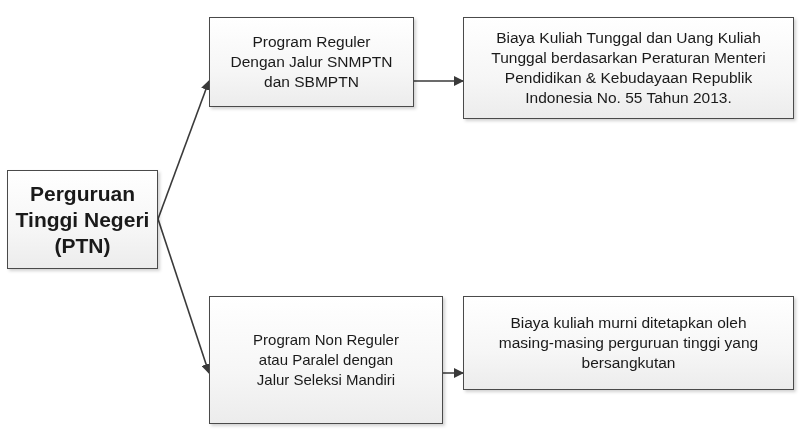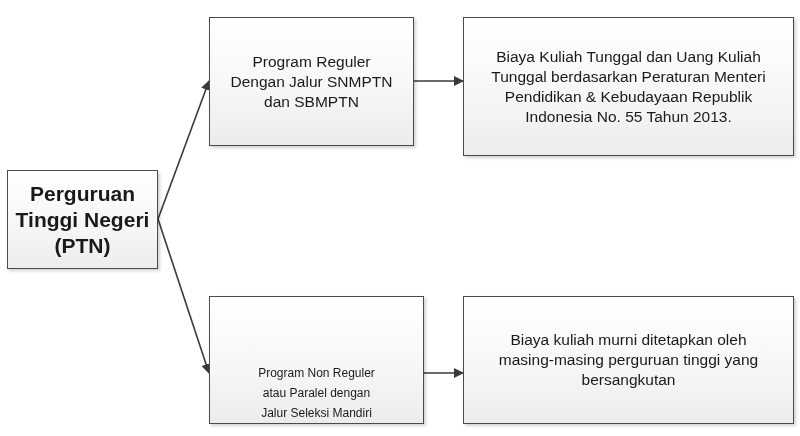--- a/index.html
+++ b/index.html
@@ -20,7 +20,7 @@
     }
     .box span { display: block; white-space: pre-line; }
     #box-ptn { left: 7px; top: 170px; width: 151px; height: 99px; font-size: 21px; line-height: 26px; font-weight: bold; }
-    #box-reguler { left: 209px; top: 17px; width: 205px; height: 129px; font-size: 15.5px; line-height: 20px; }
+    #box-reguler { left: 209px; top: 17px; width: 205px; height: 90px; font-size: 15.5px; line-height: 20px; }
     #box-reguler-fee { left: 463px; top: 17px; width: 331px; height: 139px; font-size: 15.5px; line-height: 20px; }
     #box-nonreguler { left: 209px; top: 296px; width: 215px; height: 128px; font-size: 12px; line-height: 20px; align-items: flex-end; }
     #box-nonreguler-fee { left: 463px; top: 296px; width: 331px; height: 128px; font-size: 15.5px; line-height: 20px; }

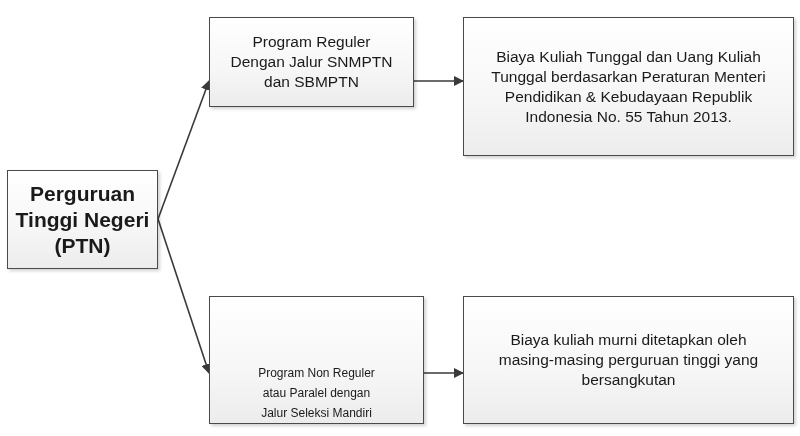--- a/index.html
+++ b/index.html
@@ -21,7 +21,7 @@
     .box span { display: block; white-space: pre-line; }
     #box-ptn { left: 7px; top: 170px; width: 151px; height: 99px; font-size: 21px; line-height: 26px; font-weight: bold; }
     #box-reguler { left: 209px; top: 17px; width: 205px; height: 90px; font-size: 15.5px; line-height: 20px; }
-    #box-reguler-fee { left: 463px; top: 17px; width: 331px; height: 139px; font-size: 15.5px; line-height: 20px; }
+    #box-reguler-fee { left: 463px; top: 17px; width: 331px; height: 102px; font-size: 15.5px; line-height: 20px; }
     #box-nonreguler { left: 209px; top: 296px; width: 215px; height: 128px; font-size: 12px; line-height: 20px; align-items: flex-end; }
     #box-nonreguler-fee { left: 463px; top: 296px; width: 331px; height: 128px; font-size: 15.5px; line-height: 20px; }
     svg.connectors { position: absolute; left: 0; top: 0; width: 800px; height: 436px; pointer-events: none; }

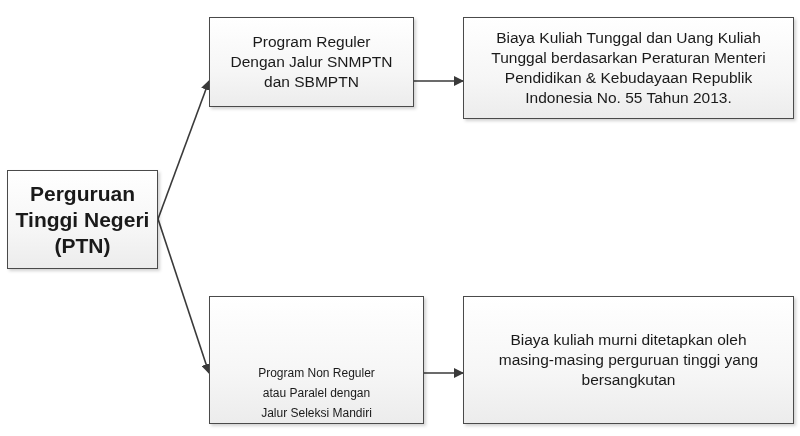--- a/index.html
+++ b/index.html
@@ -23,7 +23,7 @@
     #box-reguler { left: 209px; top: 17px; width: 205px; height: 90px; font-size: 15.5px; line-height: 20px; }
     #box-reguler-fee { left: 463px; top: 17px; width: 331px; height: 102px; font-size: 15.5px; line-height: 20px; }
     #box-nonreguler { left: 209px; top: 296px; width: 215px; height: 128px; font-size: 12px; line-height: 20px; align-items: flex-end; }
-    #box-nonreguler-fee { left: 463px; top: 296px; width: 331px; height: 128px; font-size: 15.5px; line-height: 20px; }
+    #box-nonreguler-fee { left: 463px; top: 296px; width: 331px; height: 94px; font-size: 15.5px; line-height: 20px; }
     svg.connectors { position: absolute; left: 0; top: 0; width: 800px; height: 436px; pointer-events: none; }
   </style>
 </head>

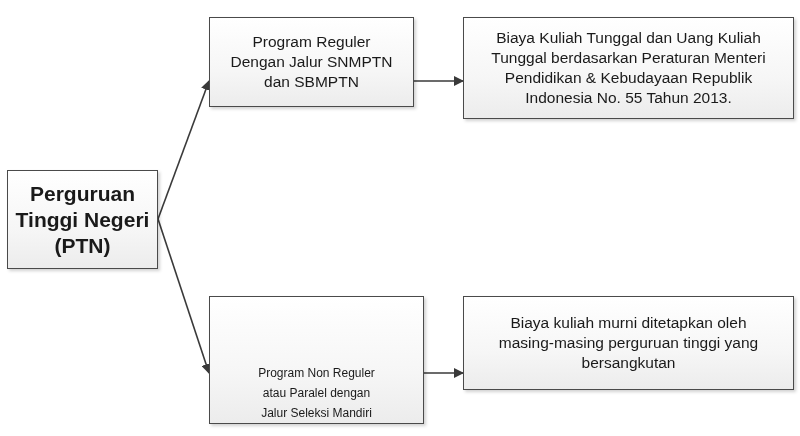--- a/index.html
+++ b/index.html
@@ -22,7 +22,7 @@
     #box-ptn { left: 7px; top: 170px; width: 151px; height: 99px; font-size: 21px; line-height: 26px; font-weight: bold; }
     #box-reguler { left: 209px; top: 17px; width: 205px; height: 90px; font-size: 15.5px; line-height: 20px; }
     #box-reguler-fee { left: 463px; top: 17px; width: 331px; height: 102px; font-size: 15.5px; line-height: 20px; }
-    #box-nonreguler { left: 209px; top: 296px; width: 215px; height: 128px; font-size: 12px; line-height: 20px; align-items: flex-end; }
+    #box-nonreguler { left: 209px; top: 296px; width: 234px; height: 128px; font-size: 15px; line-height: 20px; }
     #box-nonreguler-fee { left: 463px; top: 296px; width: 331px; height: 94px; font-size: 15.5px; line-height: 20px; }
     svg.connectors { position: absolute; left: 0; top: 0; width: 800px; height: 436px; pointer-events: none; }
   </style>

